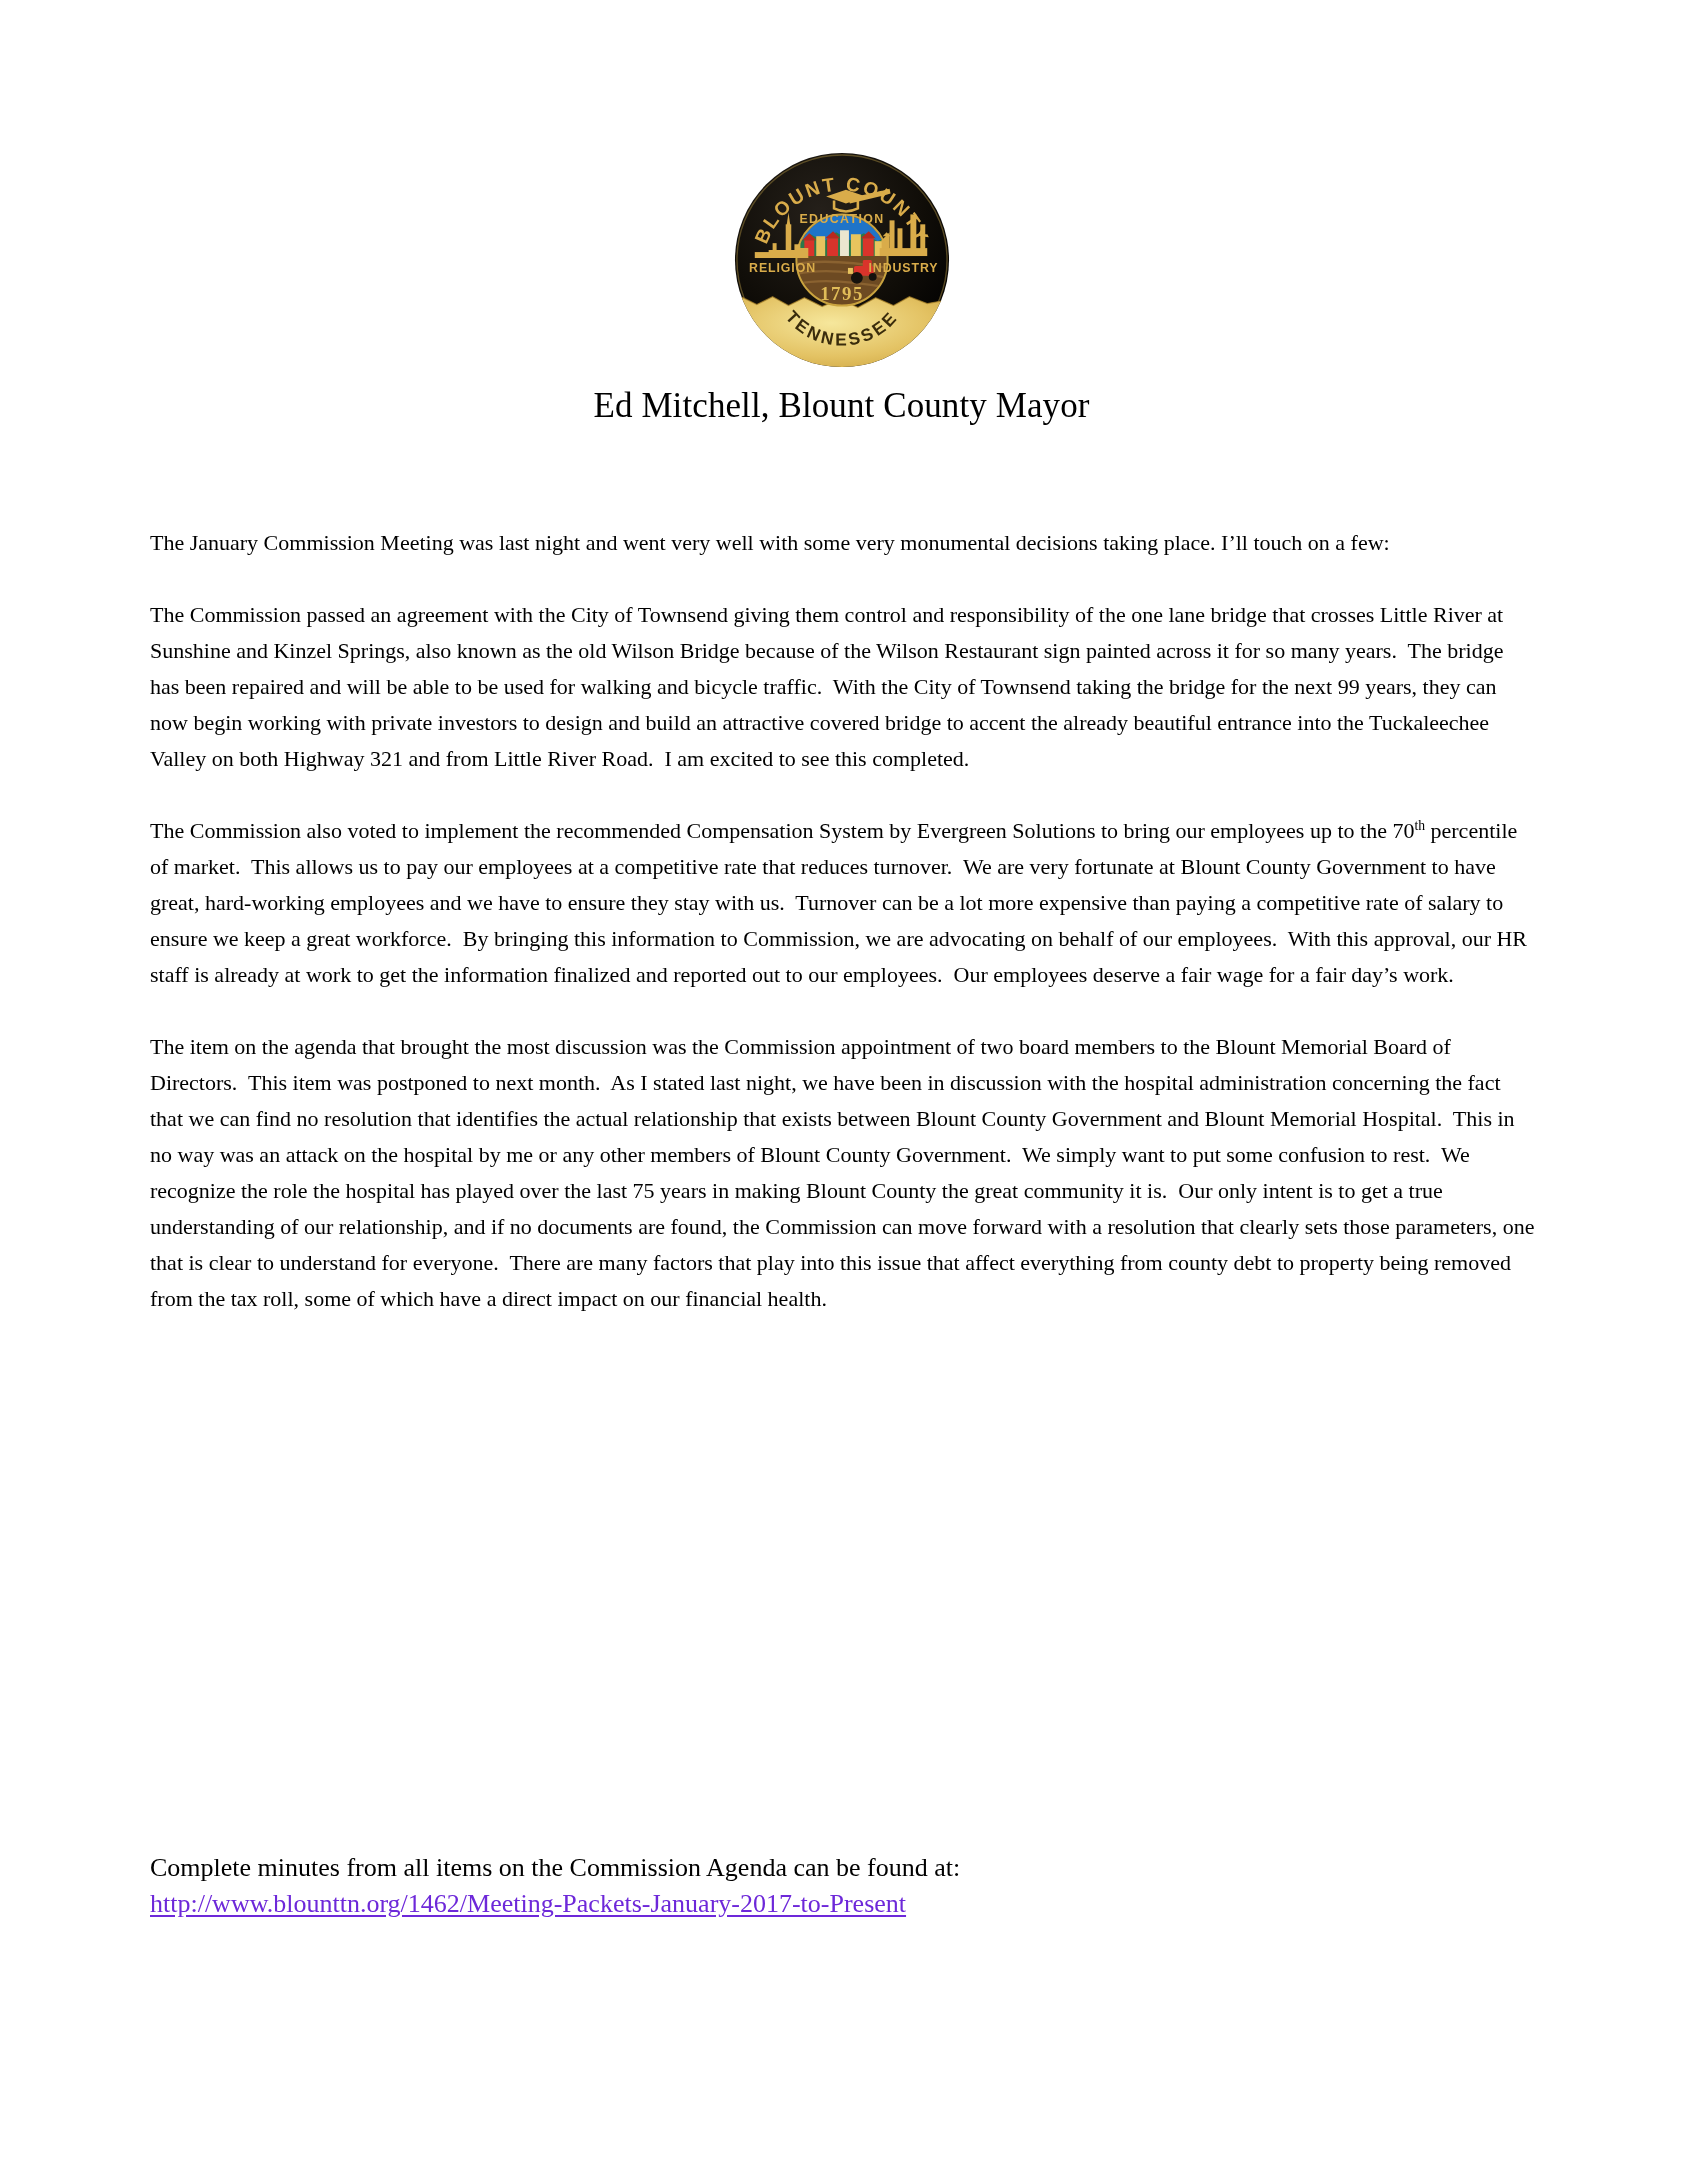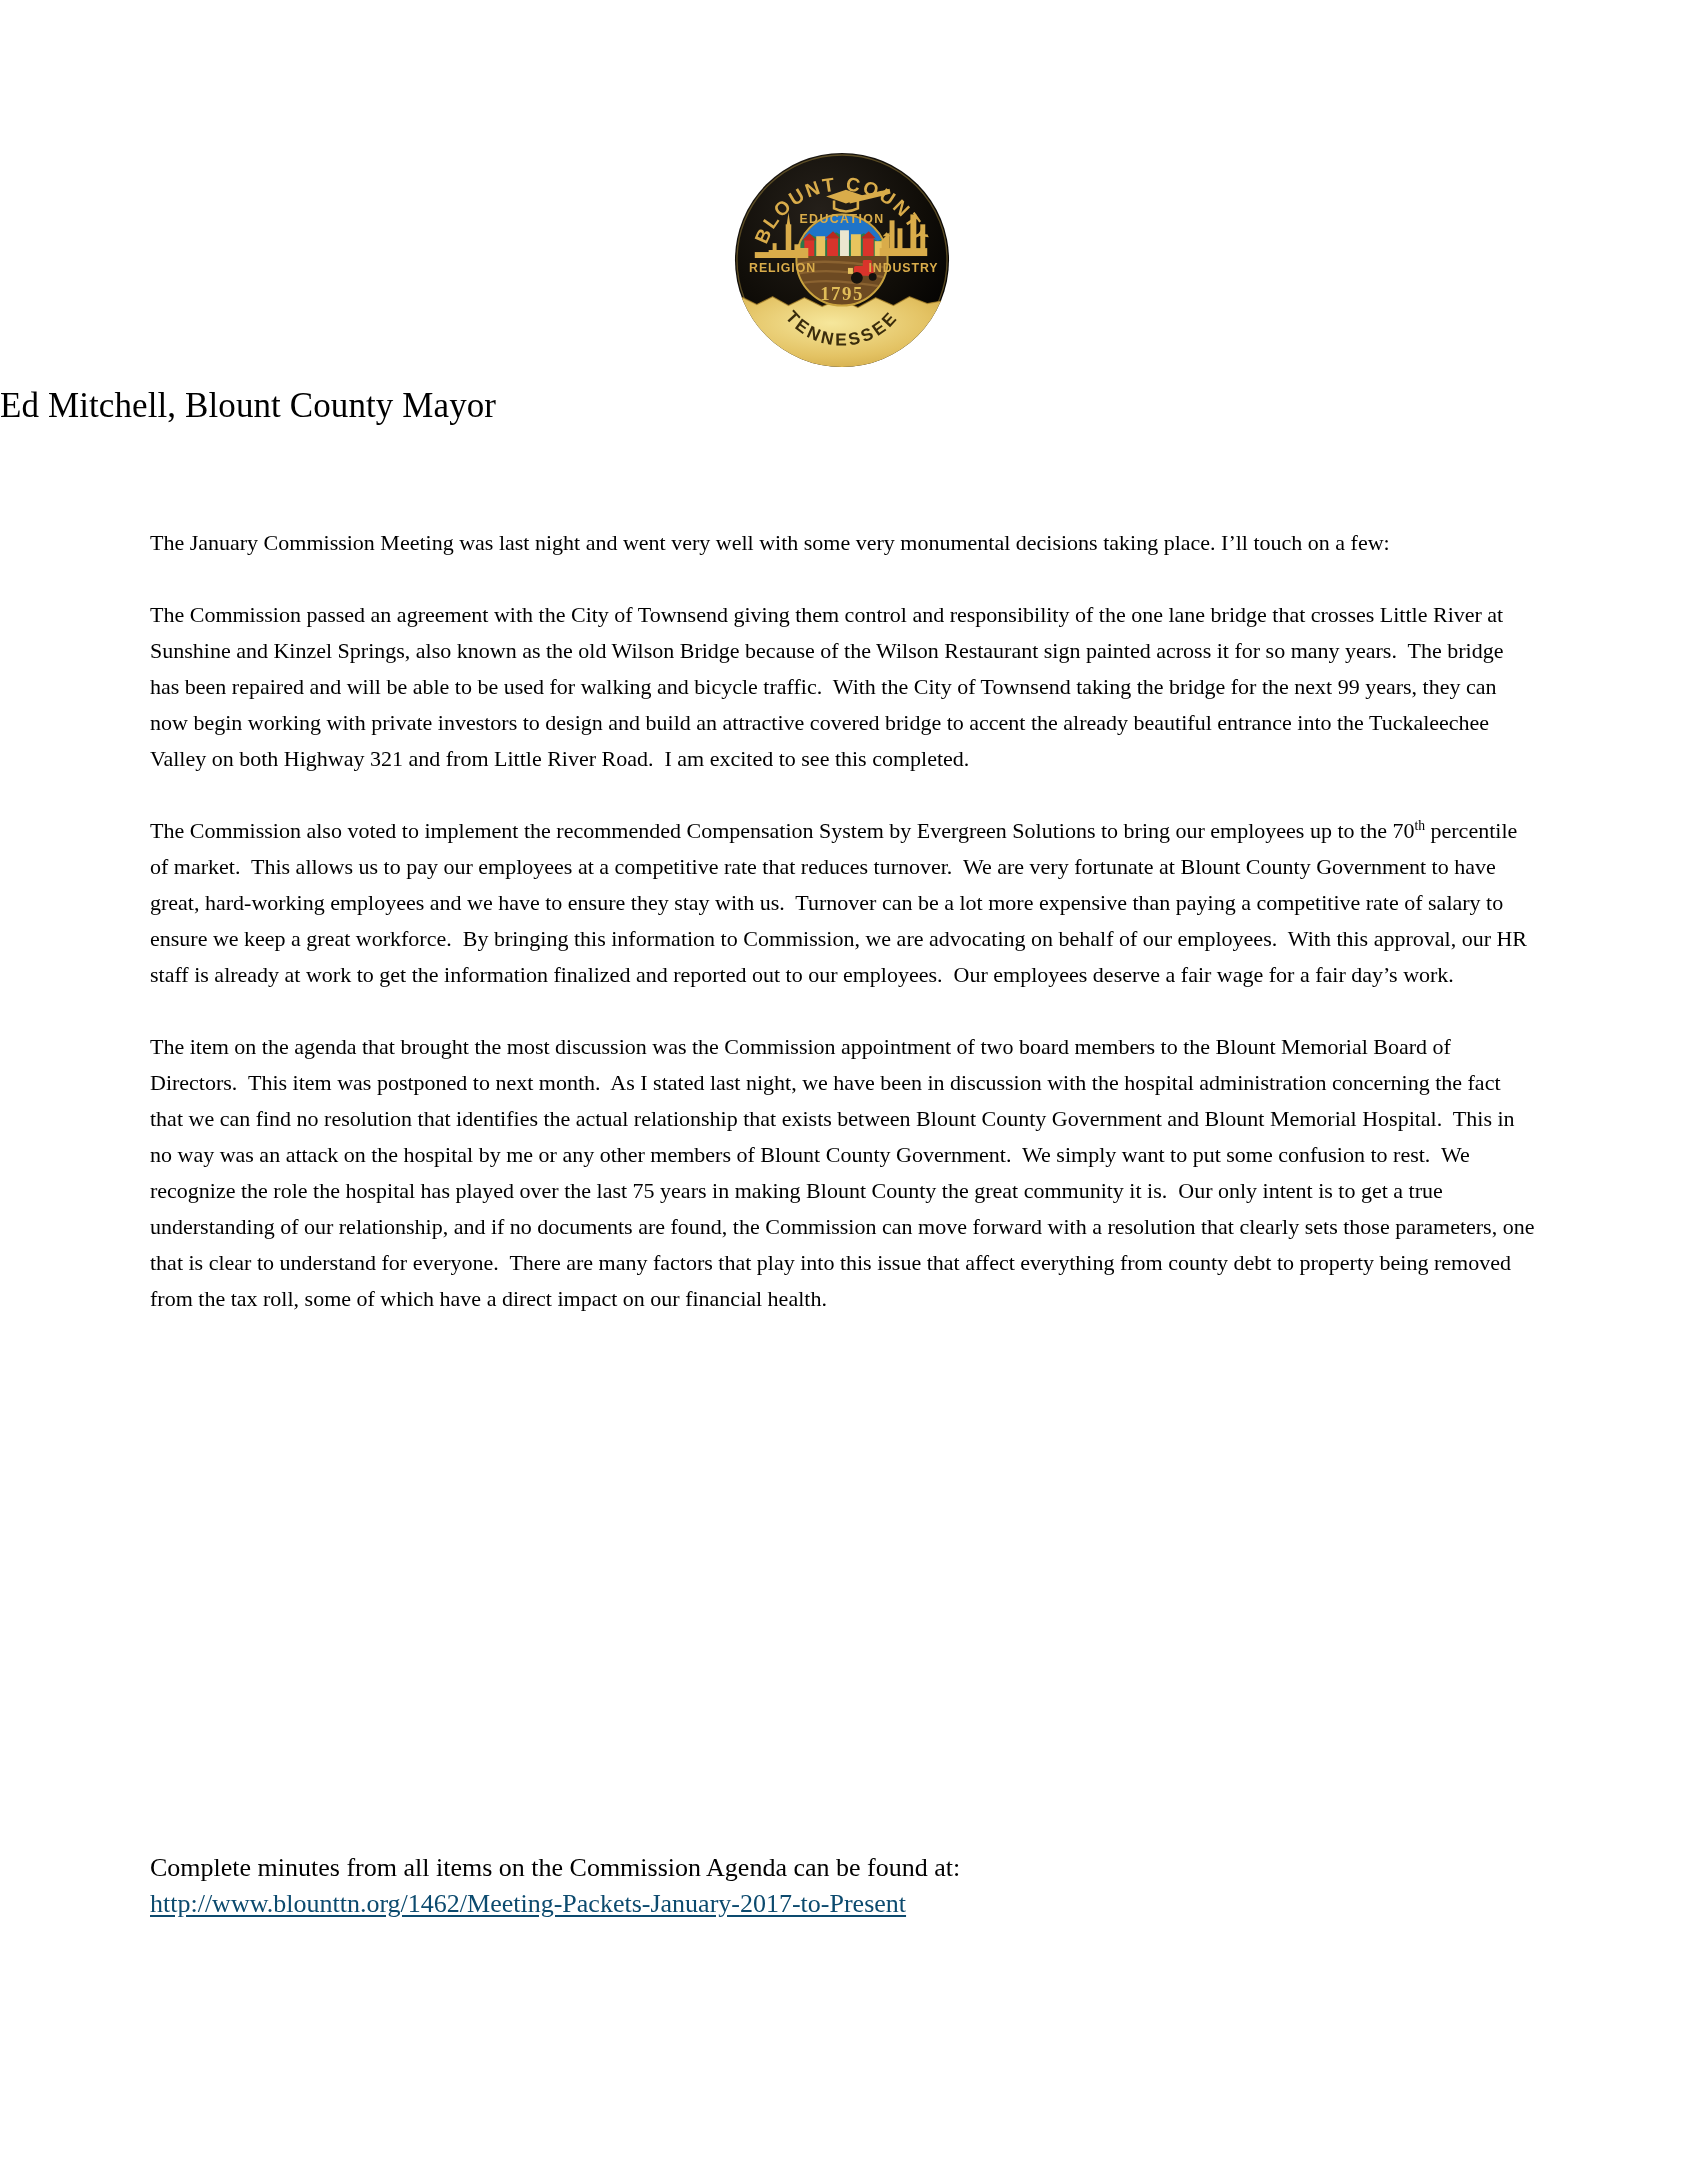--- a/index.html
+++ b/index.html
@@ -38,6 +38,7 @@
     left: 0;
     right: 0;
     top: 384px;
+    text-align: center;
     line-height: 1.28;
   }
   .title-line {

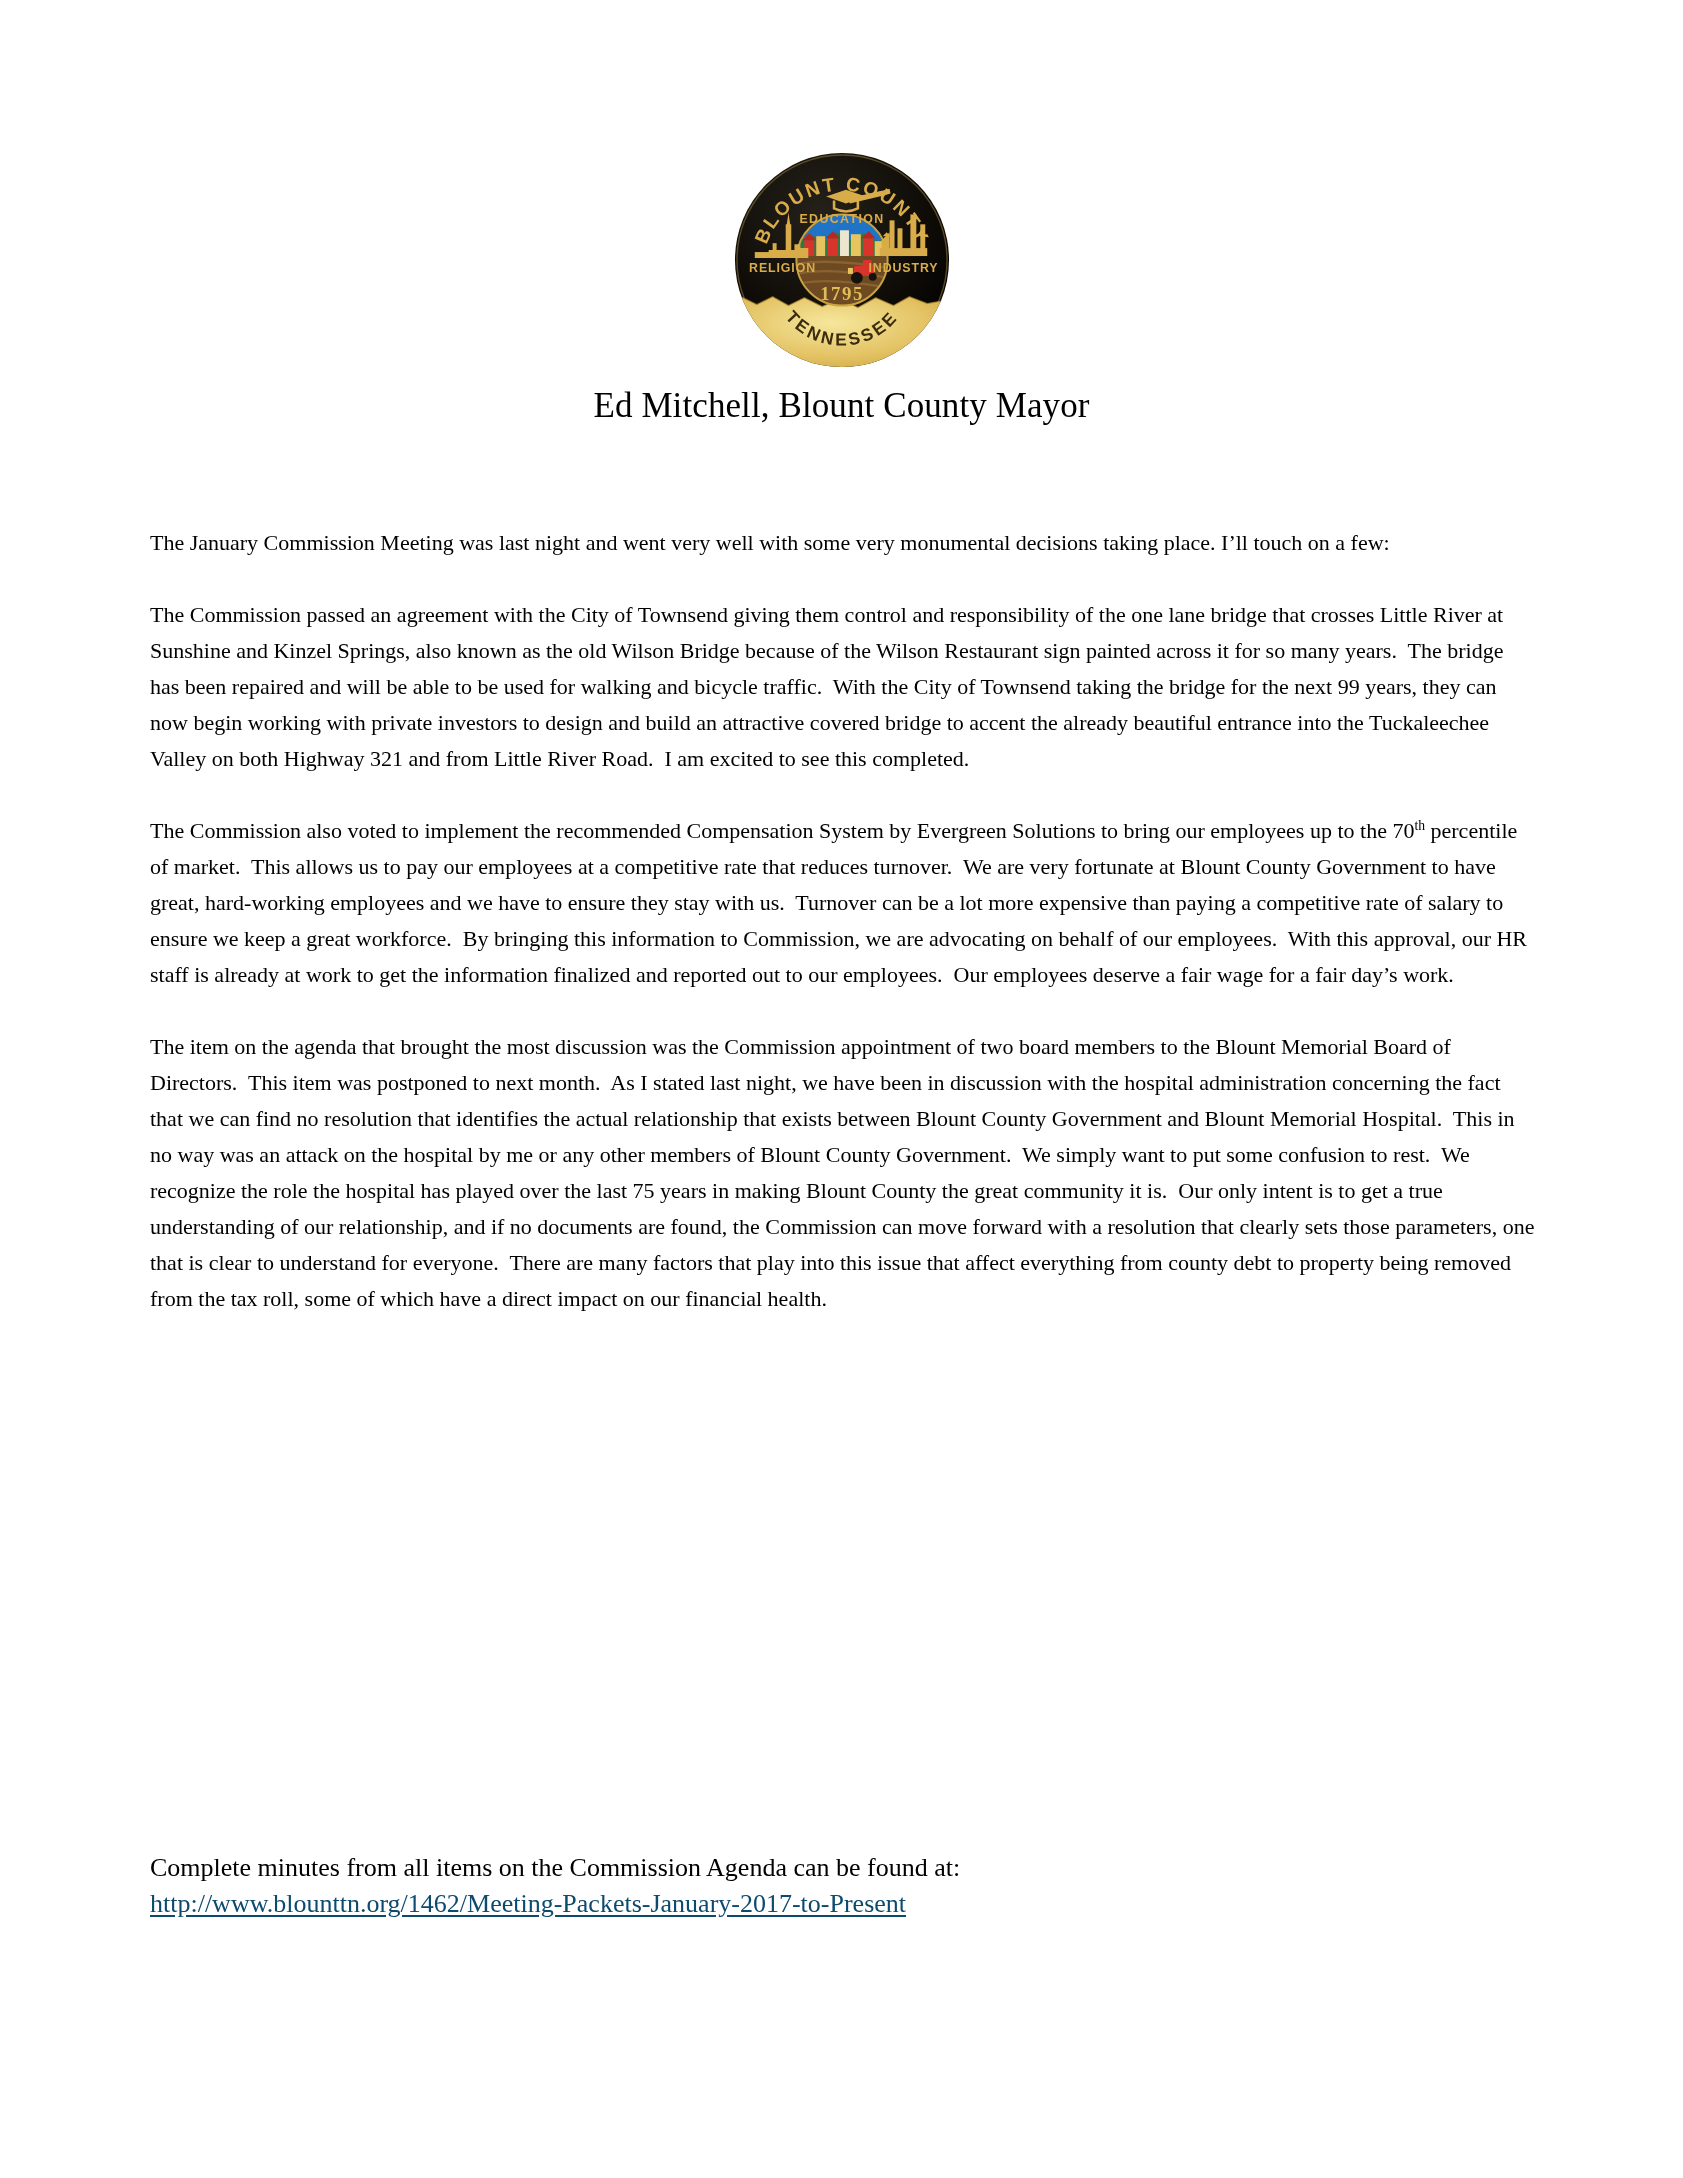--- a/index.html
+++ b/index.html
@@ -73,7 +73,7 @@
   }
   .footer-line { white-space: pre-wrap; }
   .url-link {
-    color: #0c4a6e;
+    color: #6d28d9;
     text-underline-offset: 3px;
     cursor: pointer;
   }

